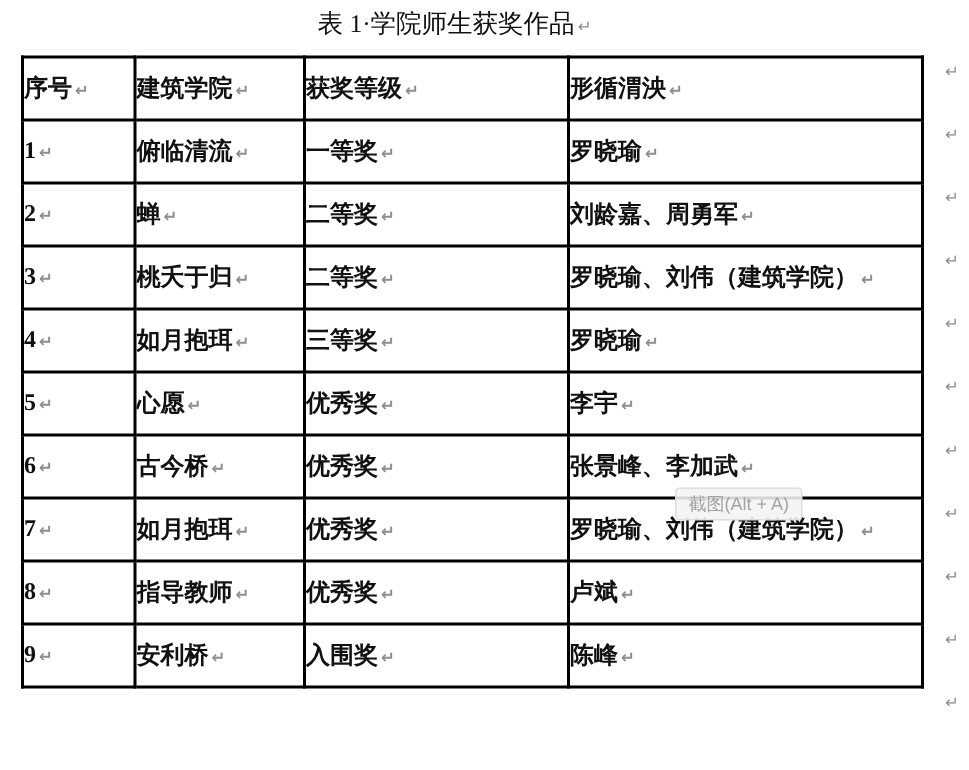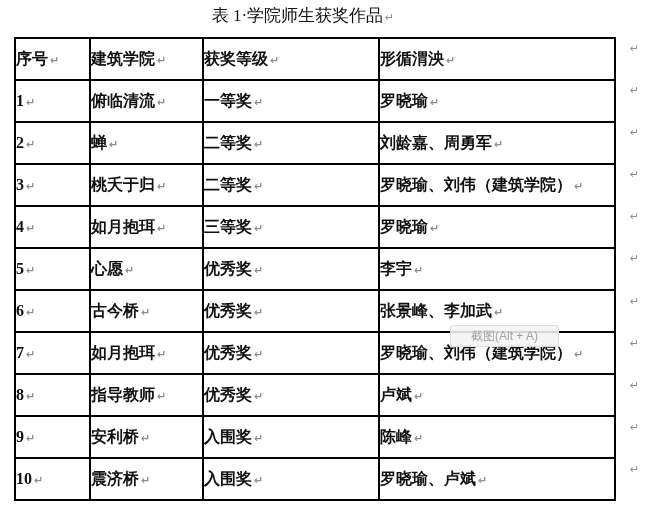--- a/index.html
+++ b/index.html
@@ -62,7 +62,7 @@
     position: absolute;
     left: 450px; top: 325px;
     height: 20px;
-    padding: 0 20px;
+    padding: 0 8px;
     background: rgba(244,244,244,0.88);
     border: 1px solid rgba(220,220,220,0.9);
     border-radius: 3px;

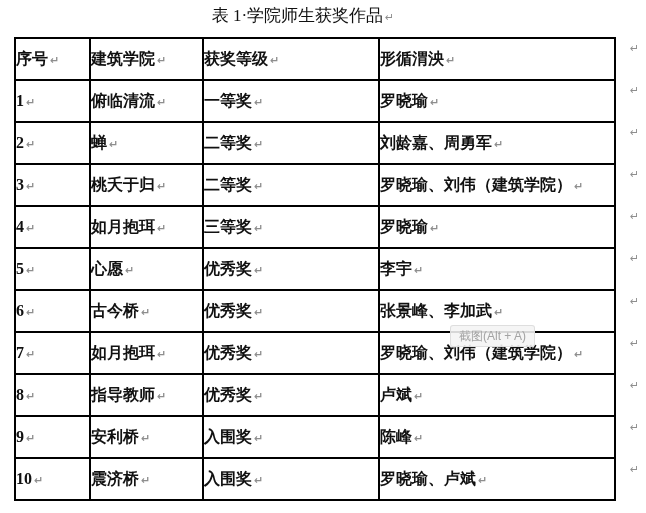--- a/index.html
+++ b/index.html
@@ -149,12 +149,6 @@
         <td><span>入围奖</span><span class="mark">↵</span></td>
         <td><span>陈峰</span><span class="mark">↵</span></td>
       </tr>
-      <tr>
-        <td><span>10</span><span class="mark">↵</span></td>
-        <td><span>震济桥</span><span class="mark">↵</span></td>
-        <td><span>入围奖</span><span class="mark">↵</span></td>
-        <td><span>罗晓瑜、卢斌</span><span class="mark">↵</span></td>
-      </tr>
     </tbody>
 </table>
 

